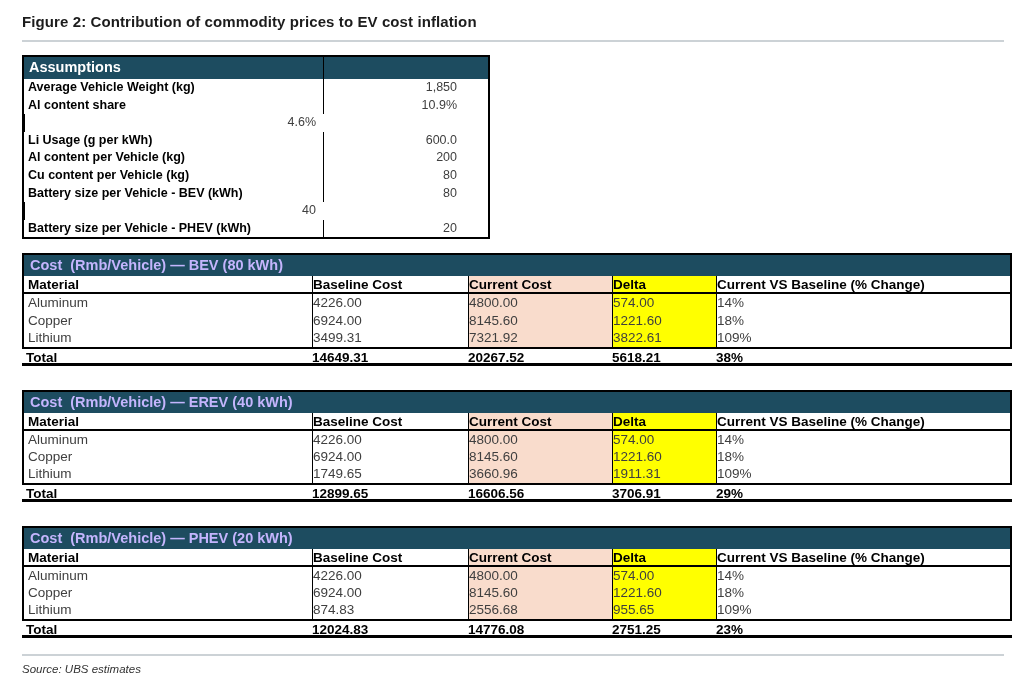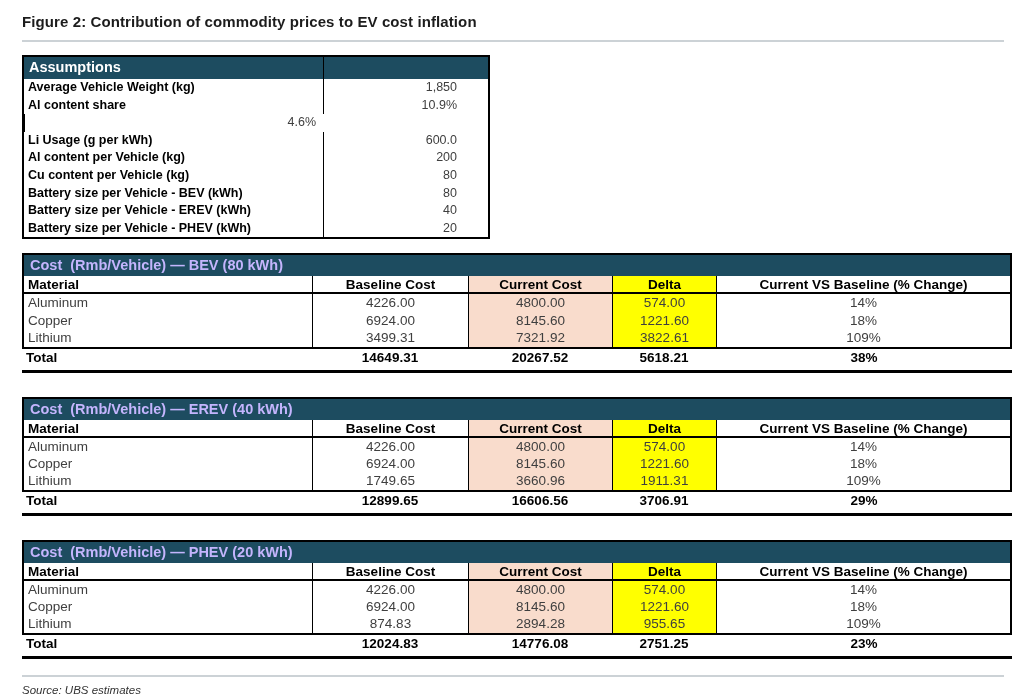--- a/index.html
+++ b/index.html
@@ -171,7 +171,6 @@
       <div class="avalue">80</div>
     </div>
     <div class="arow">
-      <div class="alabel">Battery size per Vehicle - EREV (kWh)</div>
       <div class="avalue">40</div>
     </div>
     <div class="arow">

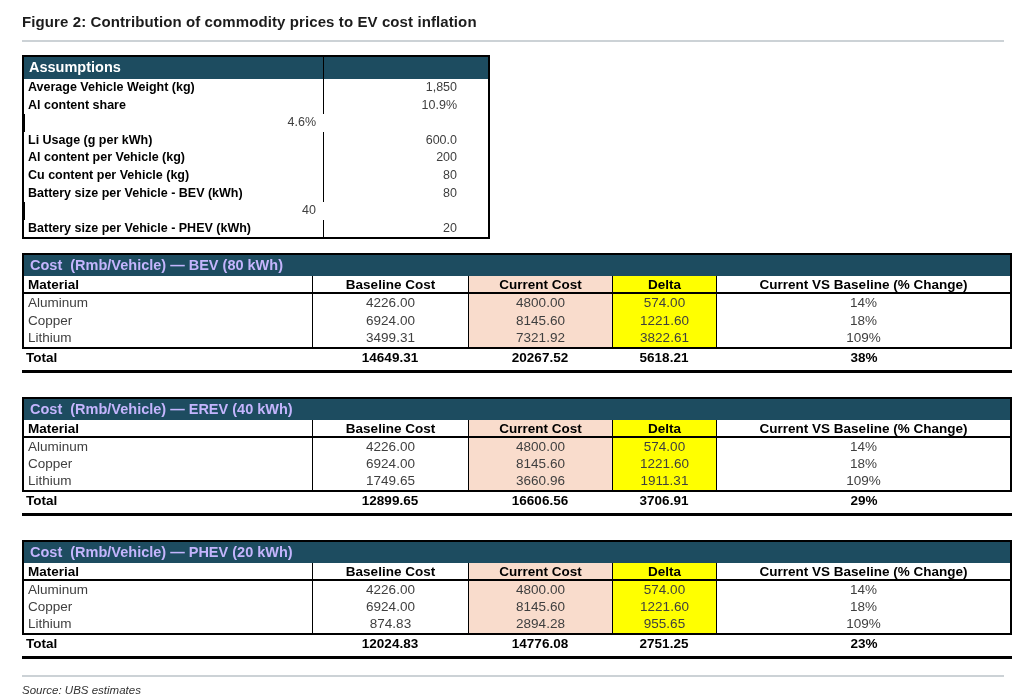--- a/index.html
+++ b/index.html
@@ -107,7 +107,7 @@
   }
   .cell { overflow: hidden; white-space: nowrap; }
   .cell.mat { padding-left: 4px; text-align: left; }
-  .cell.num { text-align: center; }
+  .cell.num { }
   .crow .cell + .cell { border-left: 1.5px solid #000; }
   .cell.peach { background: var(--peach); }
   .cell.yellow { background: var(--yellow); }

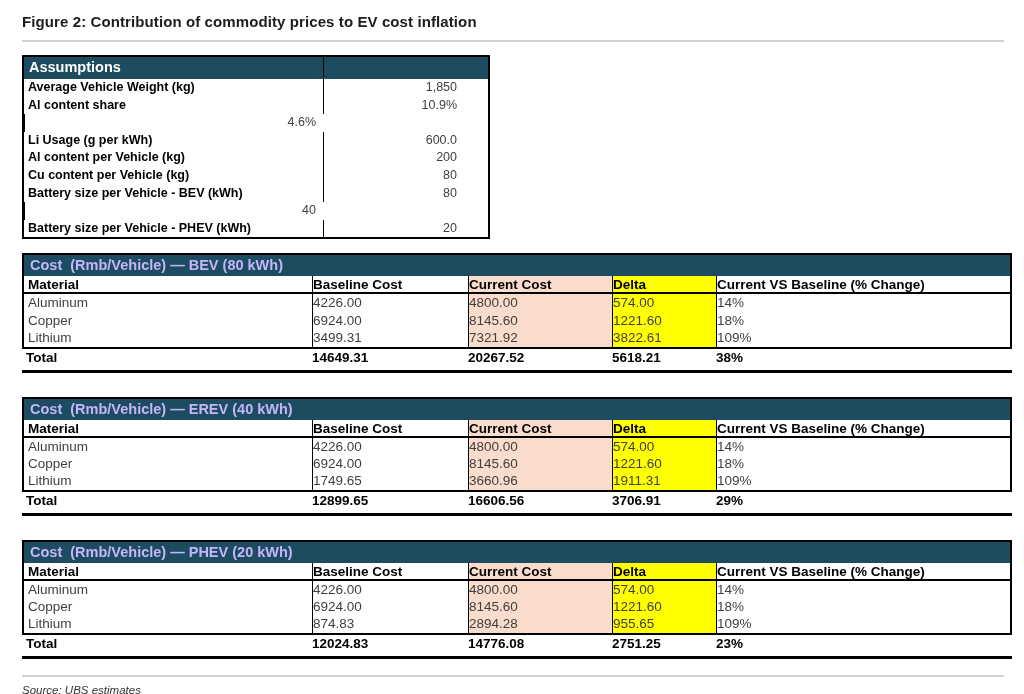--- a/index.html
+++ b/index.html
@@ -115,7 +115,7 @@
   .total-row {
     display: grid;
     grid-template-columns: 290px 156px 144px 104px 296px;
-    height: 24px;
+    height: 17px;
     font-size: 13.5px;
     font-weight: bold;
     line-height: 18px;

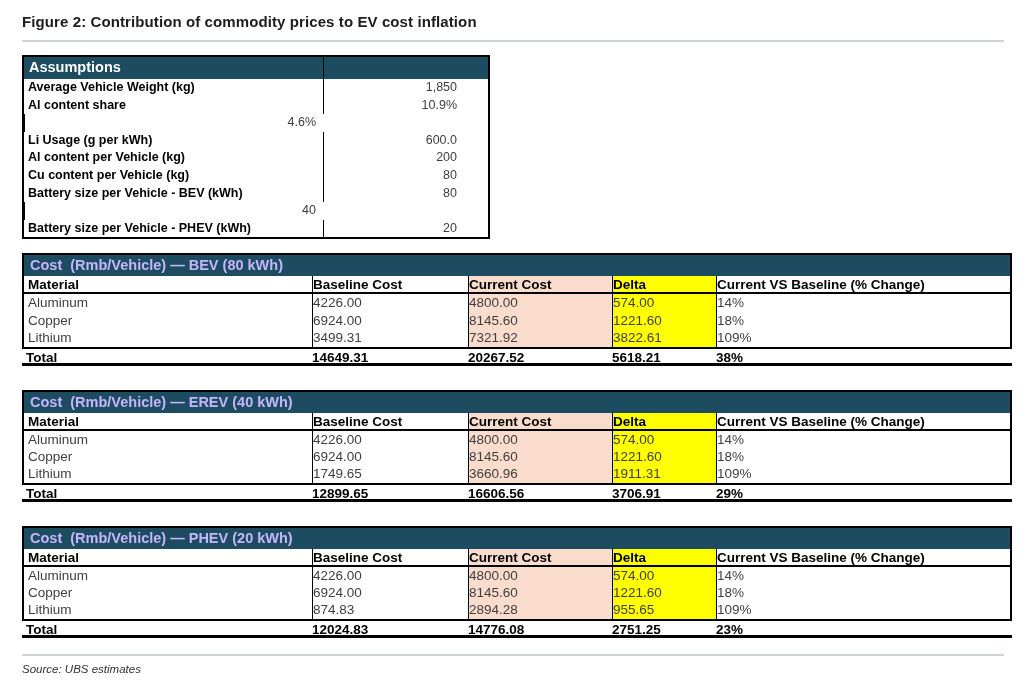--- a/index.html
+++ b/index.html
@@ -294,7 +294,7 @@
       <div class="crow cdata">
         <div class="cell mat">Lithium</div>
         <div class="cell num">874.83</div>
-        <div class="cell num peach">2894.28</div>
+        <div class="cell num peach">2556.68</div>
         <div class="cell num yellow">955.65</div>
         <div class="cell num">109%</div>
       </div>

